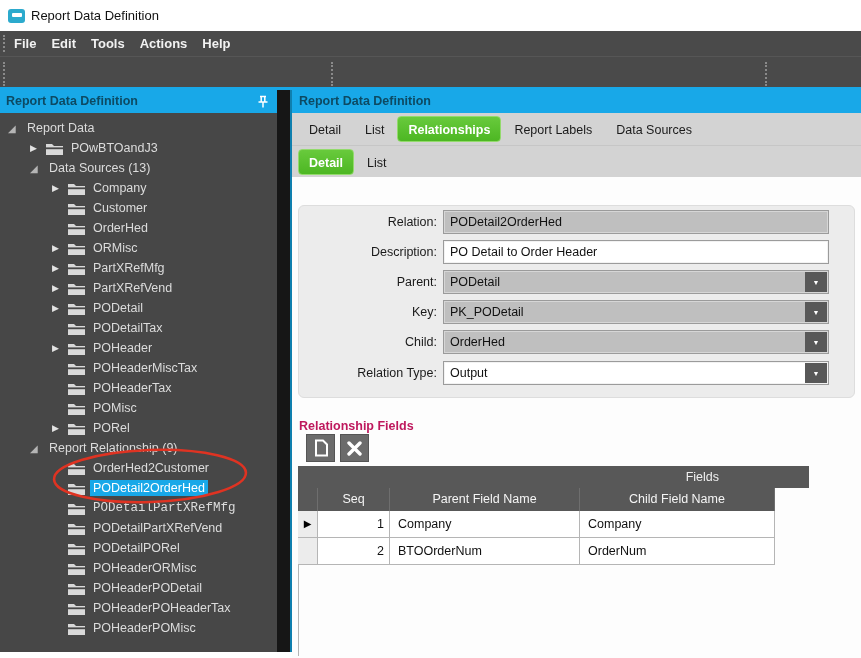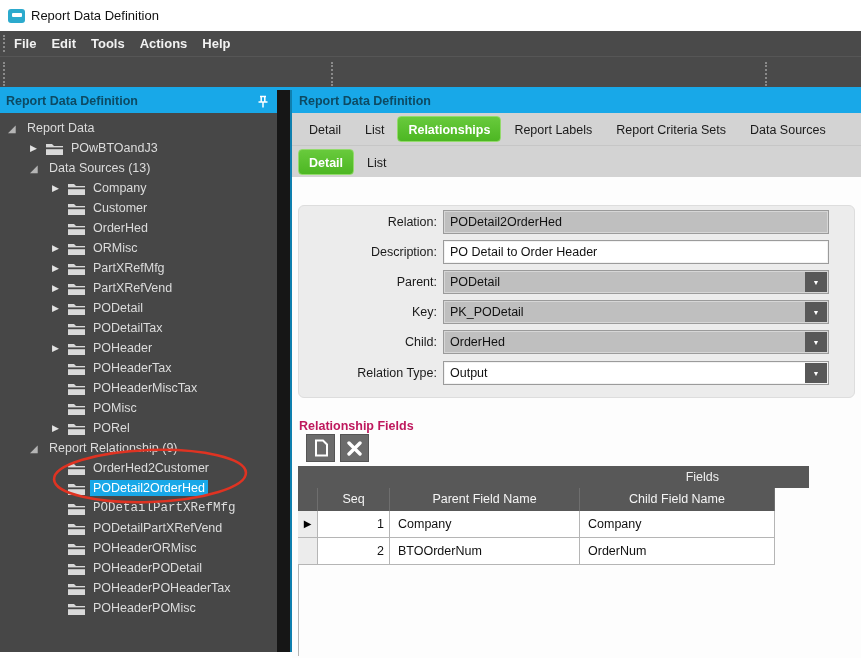--- a/index.html
+++ b/index.html
@@ -458,7 +458,6 @@
         <div class="tab"><span>List</span></div>
         <div class="tab sel"><span>Relationships</span></div>
         <div class="tab"><span>Report Labels</span></div>
-        <div class="tab"><span>Report Criteria Sets</span></div>
         <div class="tab"><span>Data Sources</span></div>
       </div>
     <div class="tabstrip" id="tabstrip2">

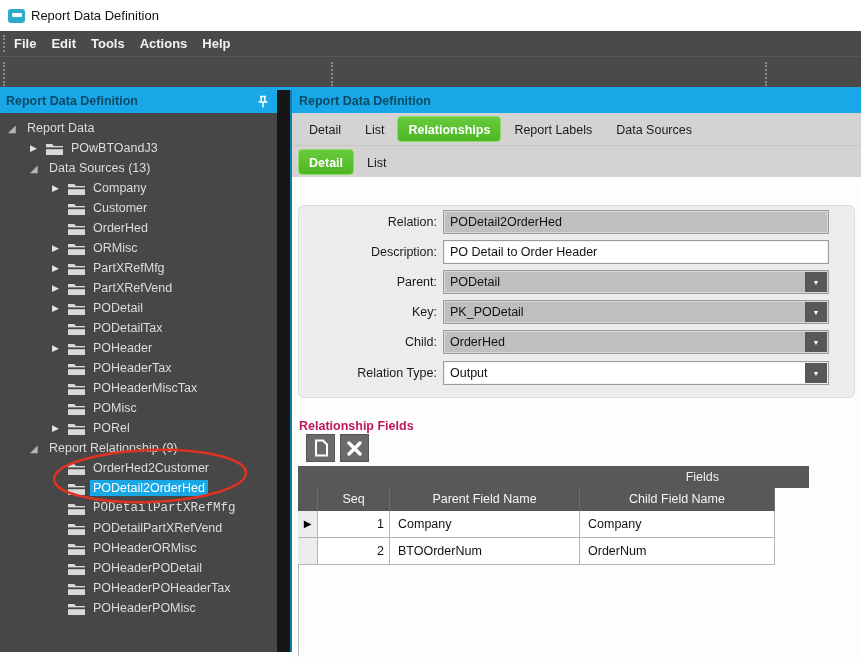--- a/index.html
+++ b/index.html
@@ -350,15 +350,15 @@
             <path d="M0 2 h6 l2 2 h9 v9 H0 z" fill="#d9d9d9"></path>
             <rect x="0" y="5.4" width="17" height="1.8" fill="#474747"></rect>
           </svg>
+          <span class="tree-label">POHeaderMiscTax</span>
+        </div>
+        <div class="tree-row" style="padding-left: 52px;">
+          <span class="tree-exp"></span>
+          <svg class="tree-folder" width="17" height="13" viewBox="0 0 17 13">
+            <path d="M0 2 h6 l2 2 h9 v9 H0 z" fill="#d9d9d9"></path>
+            <rect x="0" y="5.4" width="17" height="1.8" fill="#474747"></rect>
+          </svg>
           <span class="tree-label">POHeaderTax</span>
-        </div>
-        <div class="tree-row" style="padding-left: 52px;">
-          <span class="tree-exp"></span>
-          <svg class="tree-folder" width="17" height="13" viewBox="0 0 17 13">
-            <path d="M0 2 h6 l2 2 h9 v9 H0 z" fill="#d9d9d9"></path>
-            <rect x="0" y="5.4" width="17" height="1.8" fill="#474747"></rect>
-          </svg>
-          <span class="tree-label">POHeaderMiscTax</span>
         </div>
         <div class="tree-row" style="padding-left: 52px;">
           <span class="tree-exp"></span>

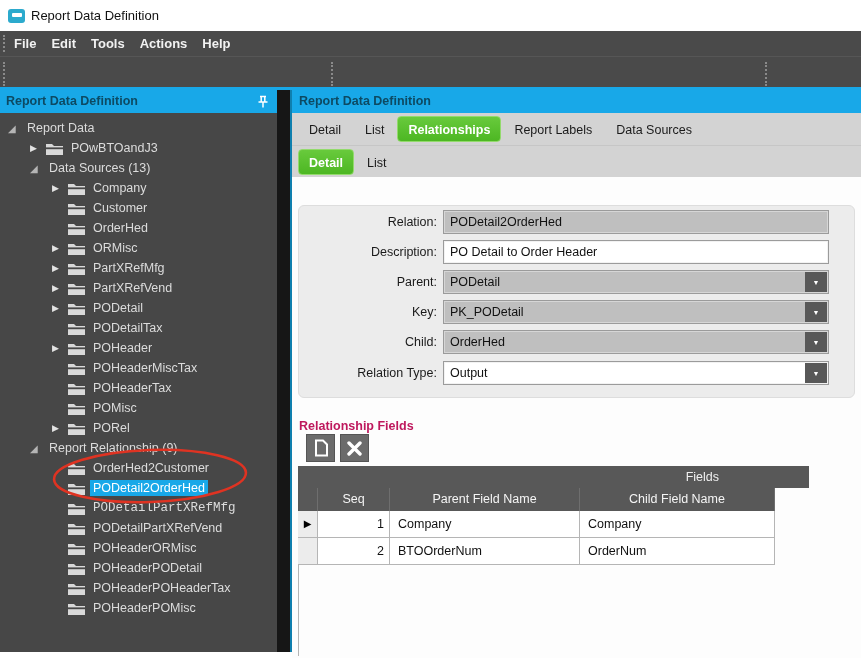--- a/index.html
+++ b/index.html
@@ -418,6 +418,14 @@
             <path d="M0 2 h6 l2 2 h9 v9 H0 z" fill="#d9d9d9"></path>
             <rect x="0" y="5.4" width="17" height="1.8" fill="#474747"></rect>
           </svg>
+          <span class="tree-label">PODetailPORel</span>
+        </div>
+        <div class="tree-row" style="padding-left: 52px;">
+          <span class="tree-exp"></span>
+          <svg class="tree-folder" width="17" height="13" viewBox="0 0 17 13">
+            <path d="M0 2 h6 l2 2 h9 v9 H0 z" fill="#d9d9d9"></path>
+            <rect x="0" y="5.4" width="17" height="1.8" fill="#474747"></rect>
+          </svg>
           <span class="tree-label">POHeaderORMisc</span>
         </div>
         <div class="tree-row" style="padding-left: 52px;">

